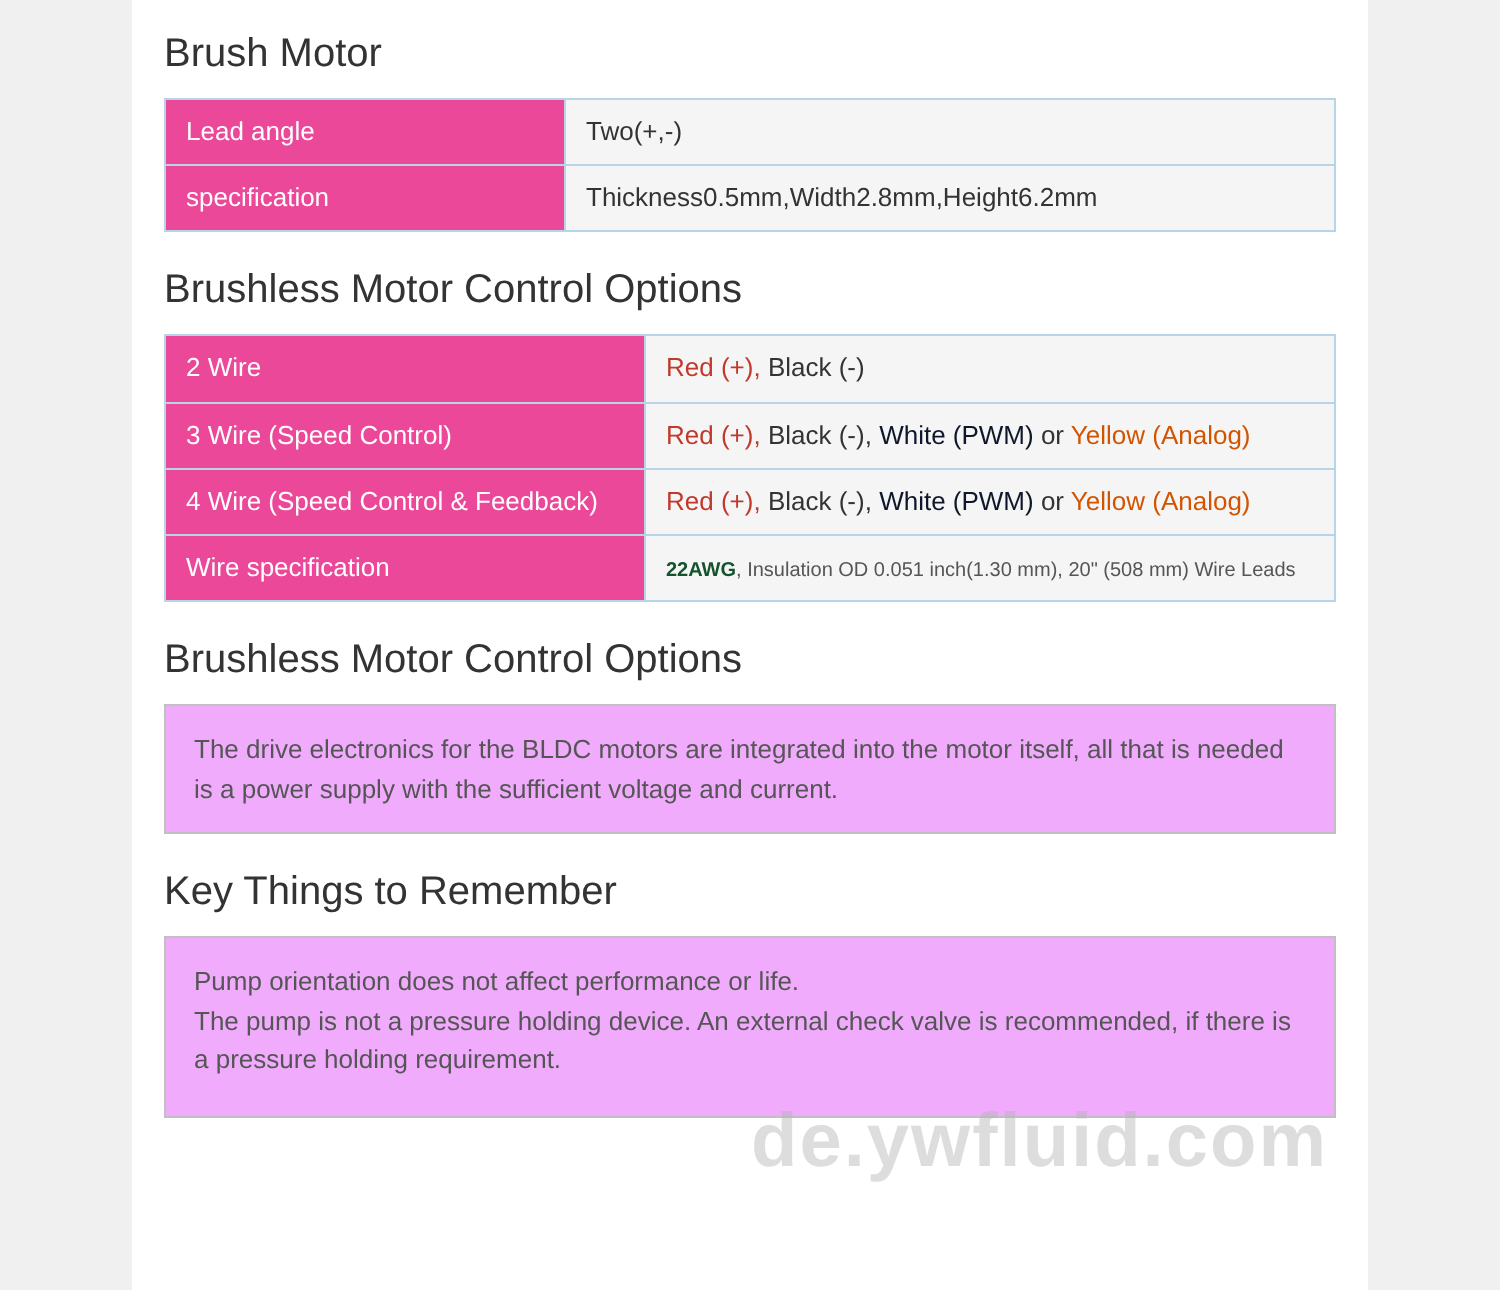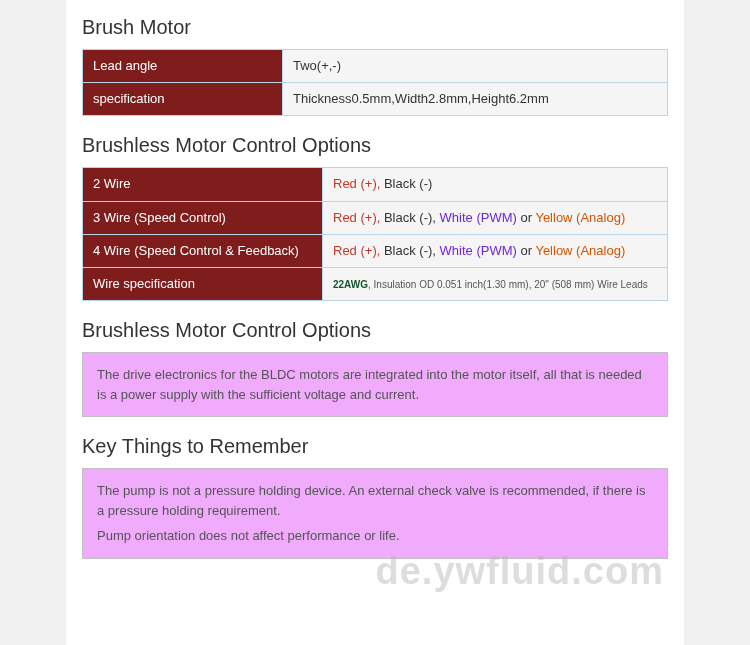--- a/index.html
+++ b/index.html
@@ -43,7 +43,7 @@
       line-height: 1.4;
     }
     .spec-table tr td:first-child {
-      background-color: #7f1d1d;
+      background-color: #ec4899;
       color: #fff;
       font-weight: normal;
       width: 200px;

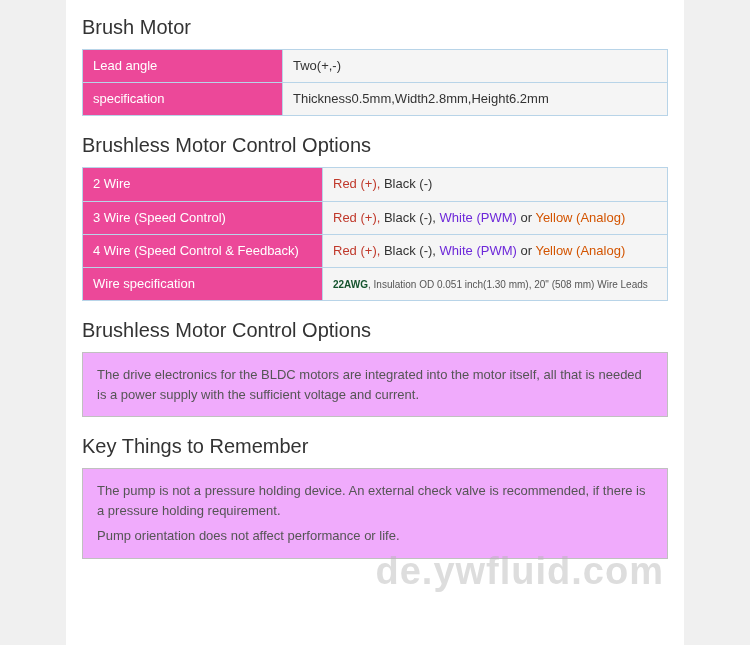--- a/index.html
+++ b/index.html
@@ -60,7 +60,7 @@
 
     
     .red { color: #c0392b; }
-    .blue { color: #6d28d9; }
+    .blue { color: #0f172a; }
     .orange { color: #d35400; }
     .dark { color: #333; }
 

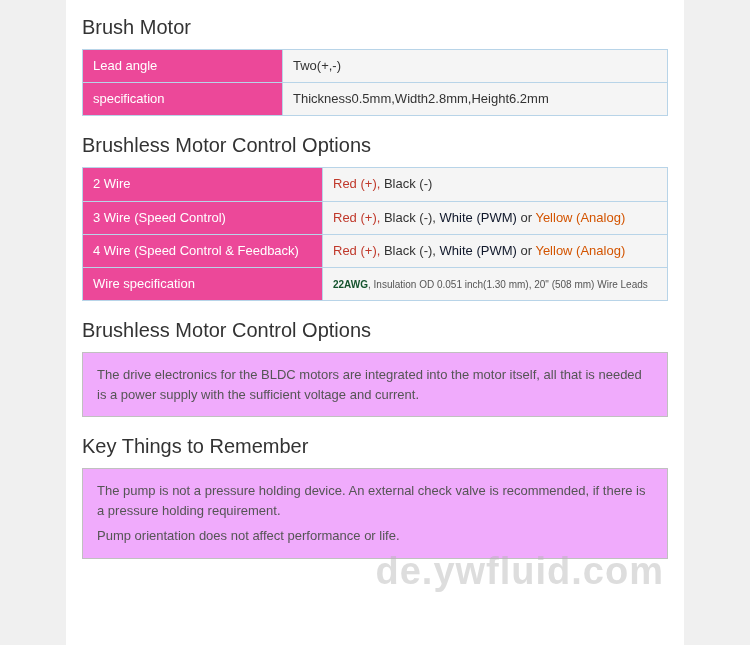--- a/index.html
+++ b/index.html
@@ -159,8 +159,8 @@
 
   <h2 class="section-title section-divider">Key Things to Remember</h2>
   <div class="desc-box">
+    <p>Pump orientation does not affect performance or life.</p>
     <p style="margin-bottom: 6px;">The pump is not a pressure holding device. An external check valve is recommended, if there is a pressure holding requirement.</p>
-    <p>Pump orientation does not affect performance or life.</p>
   </div>
 
   <div class="watermark">de.ywfluid.com</div>

